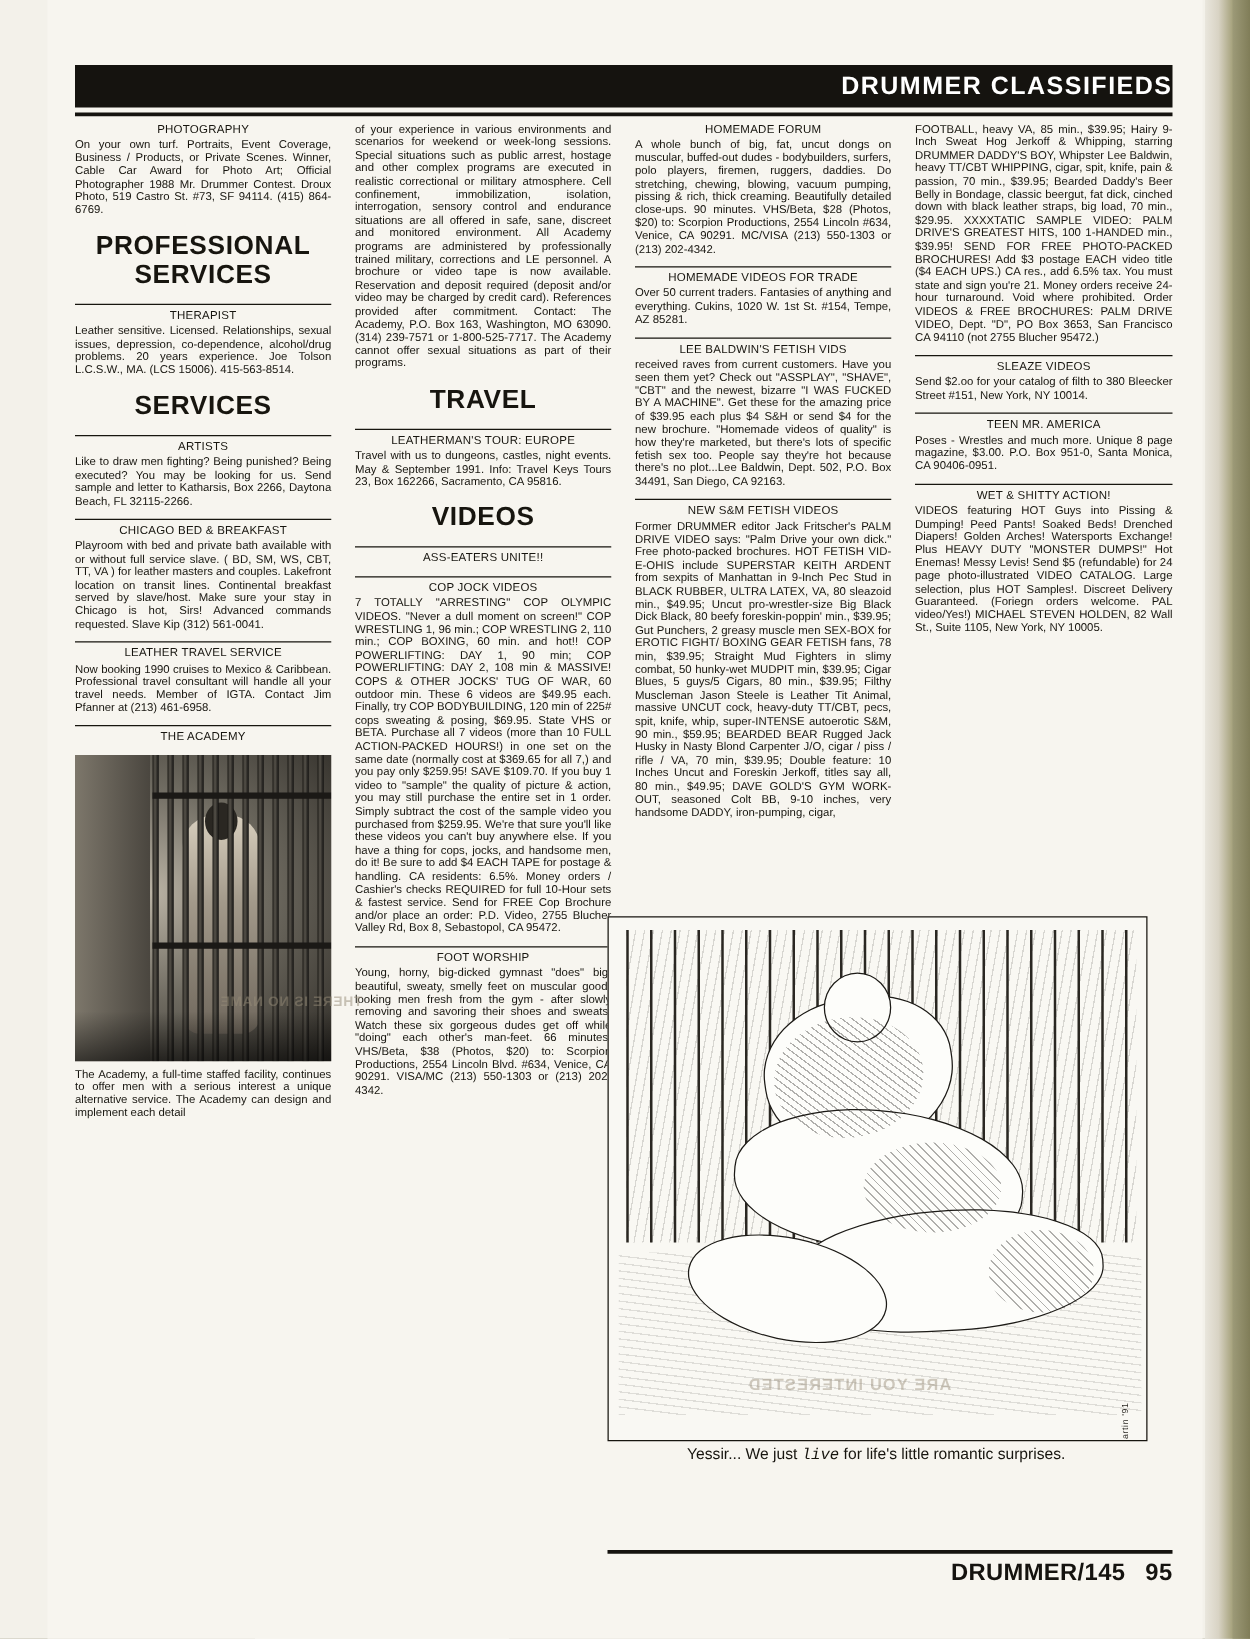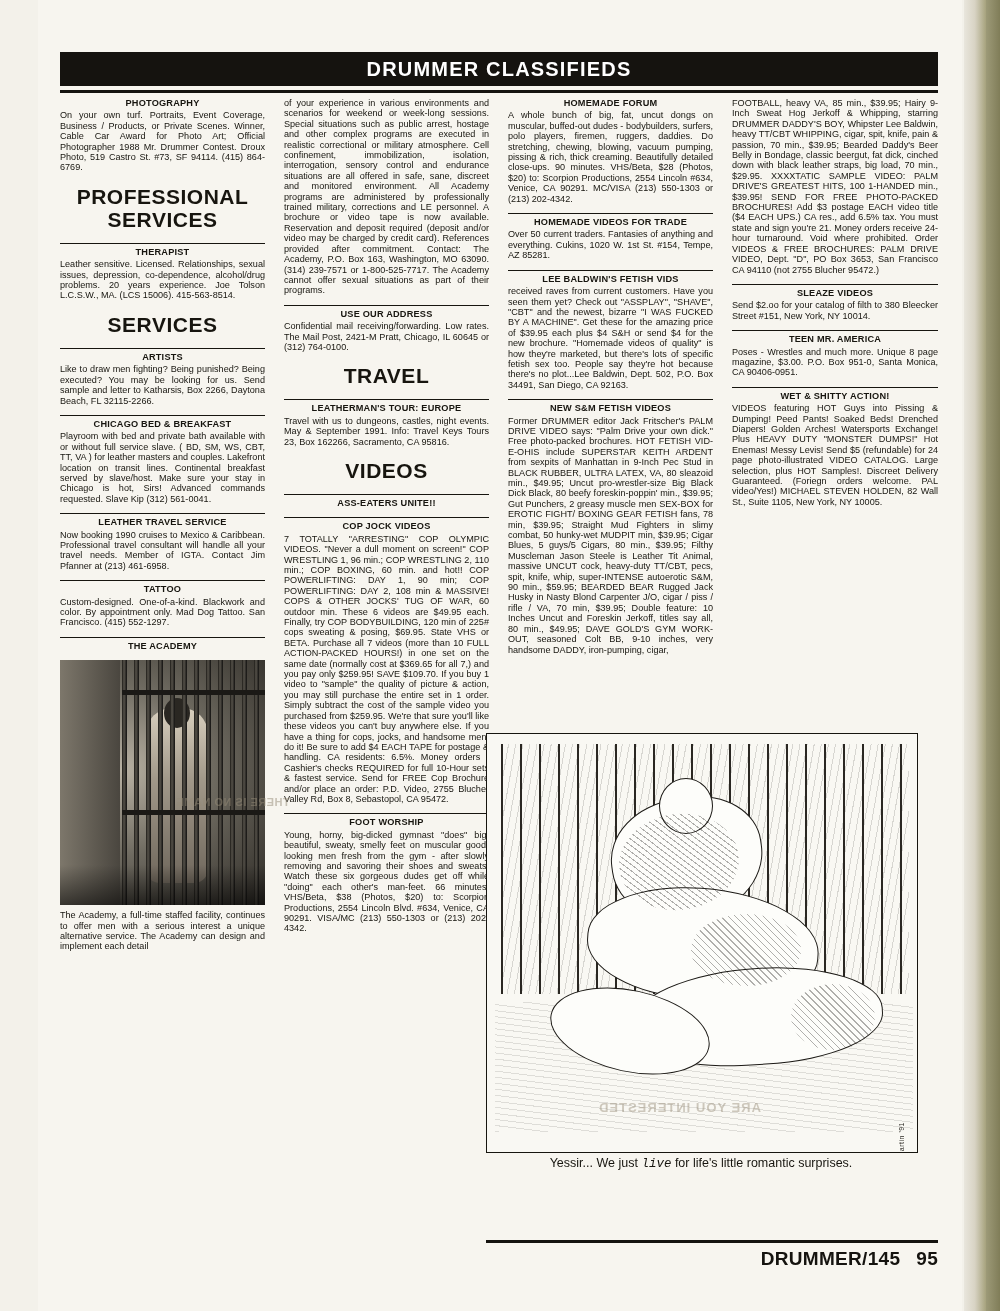--- a/index.html
+++ b/index.html
@@ -47,7 +47,7 @@
     width: 878px; height: 34px;
     background: #15130f;
     color: #ffffff;
-    text-align: center;
+    text-align: right;
     letter-spacing: 1.2px;
     font-size: 20px;
     font-weight: bold;

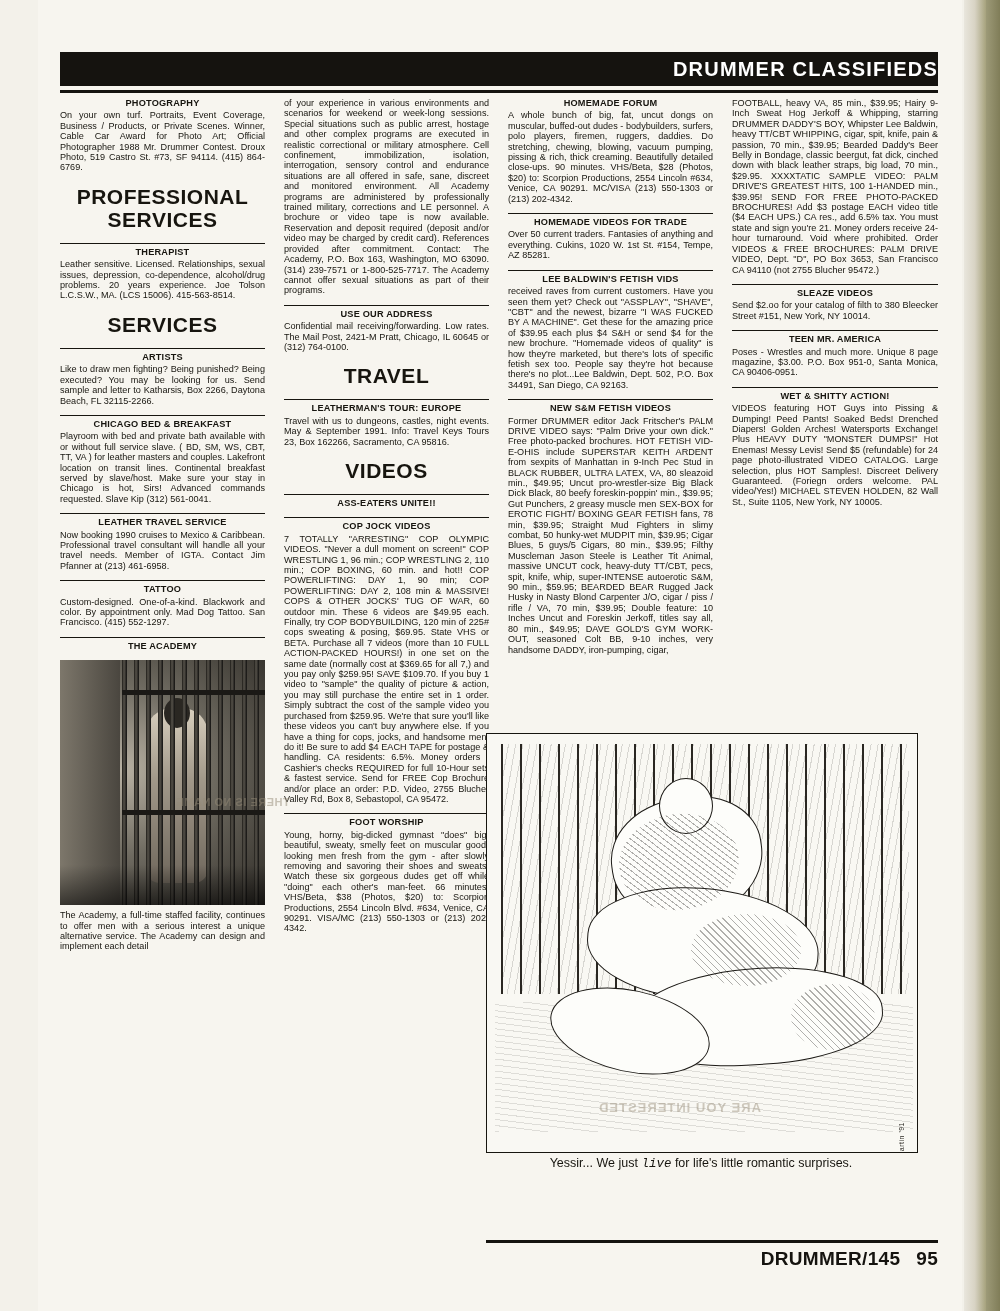--- a/index.html
+++ b/index.html
@@ -83,7 +83,7 @@
   .ad { margin-bottom: 9px; }
   .ad-head {
     text-align: center;
-    font-weight: bold;
+    font-weight: normal;
     font-size: 9.2px;
     letter-spacing: 0.2px;
     margin: 0 0 2px 0;

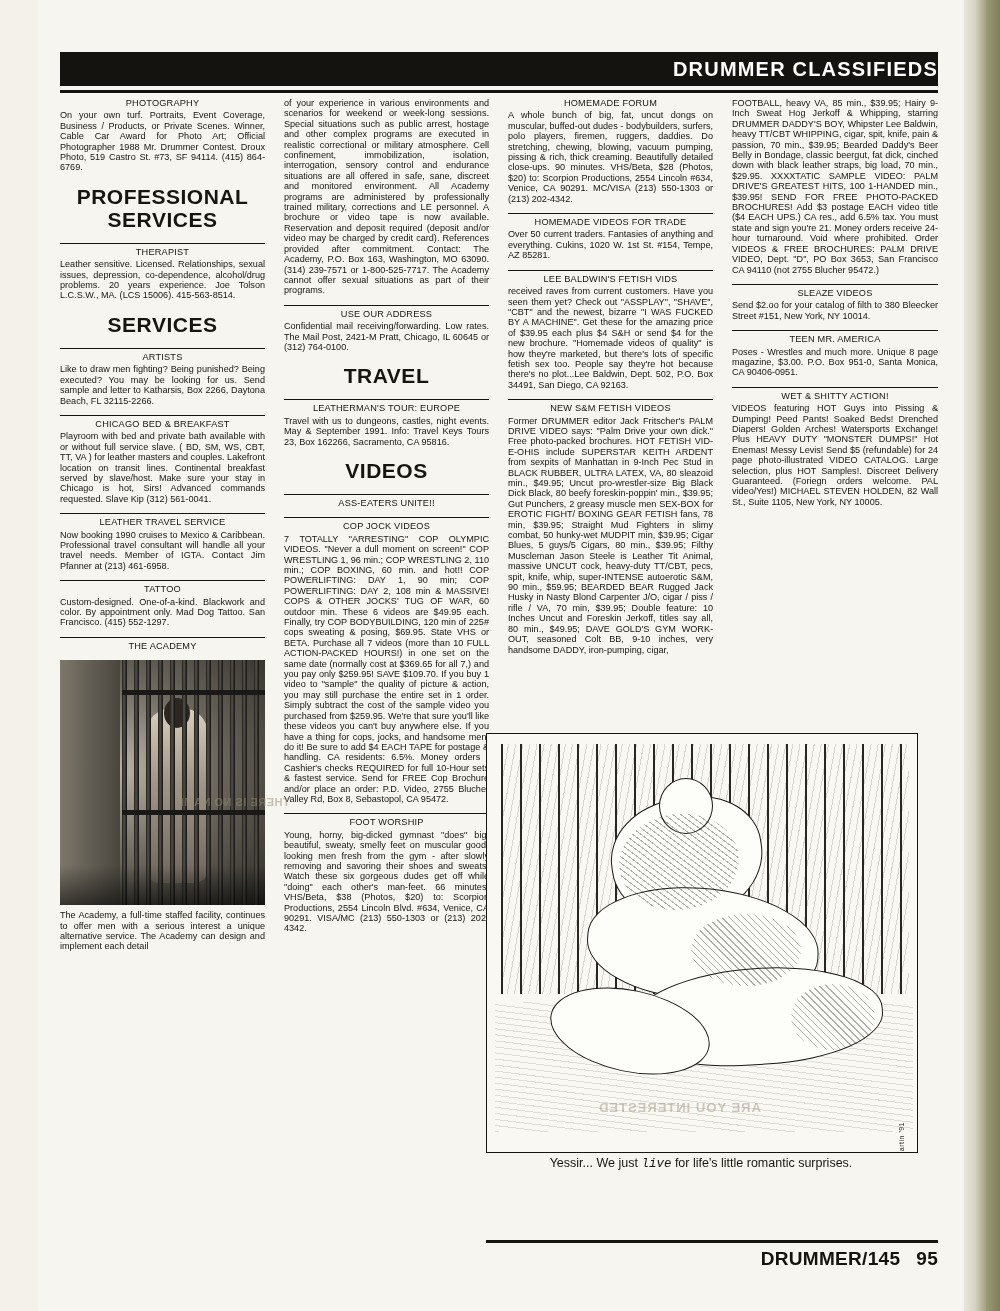--- a/index.html
+++ b/index.html
@@ -322,10 +322,6 @@
       <div class="col" id="col2">
           <div class="ad">
             <div class="ad-body">of your experience in various environments and scenarios for weekend or week-long sessions. Special situations such as public arrest, hostage and other complex programs are executed in realistic correctional or military atmosphere. Cell confinement, immobilization, isolation, interrogation, sensory control and endurance situations are all offered in safe, sane, discreet and monitored environment. All Academy programs are administered by professionally trained military, corrections and LE personnel. A brochure or video tape is now available. Reservation and deposit required (deposit and/or video may be charged by credit card). References provided after commitment. Contact: The Academy, P.O. Box 163, Washington, MO 63090. (314) 239-7571 or 1-800-525-7717. The Academy cannot offer sexual situations as part of their programs.</div>
-          </div>
-          <div class="ad">
-            <div class="ad-head">USE OUR ADDRESS</div>
-            <div class="ad-body">Confidential mail receiving/forwarding. Low rates. The Mail Post, 2421-M Pratt, Chicago, IL 60645 or (312) 764-0100.</div>
           </div>
           <div class="section-title">TRAVEL</div>
           <div class="ad">

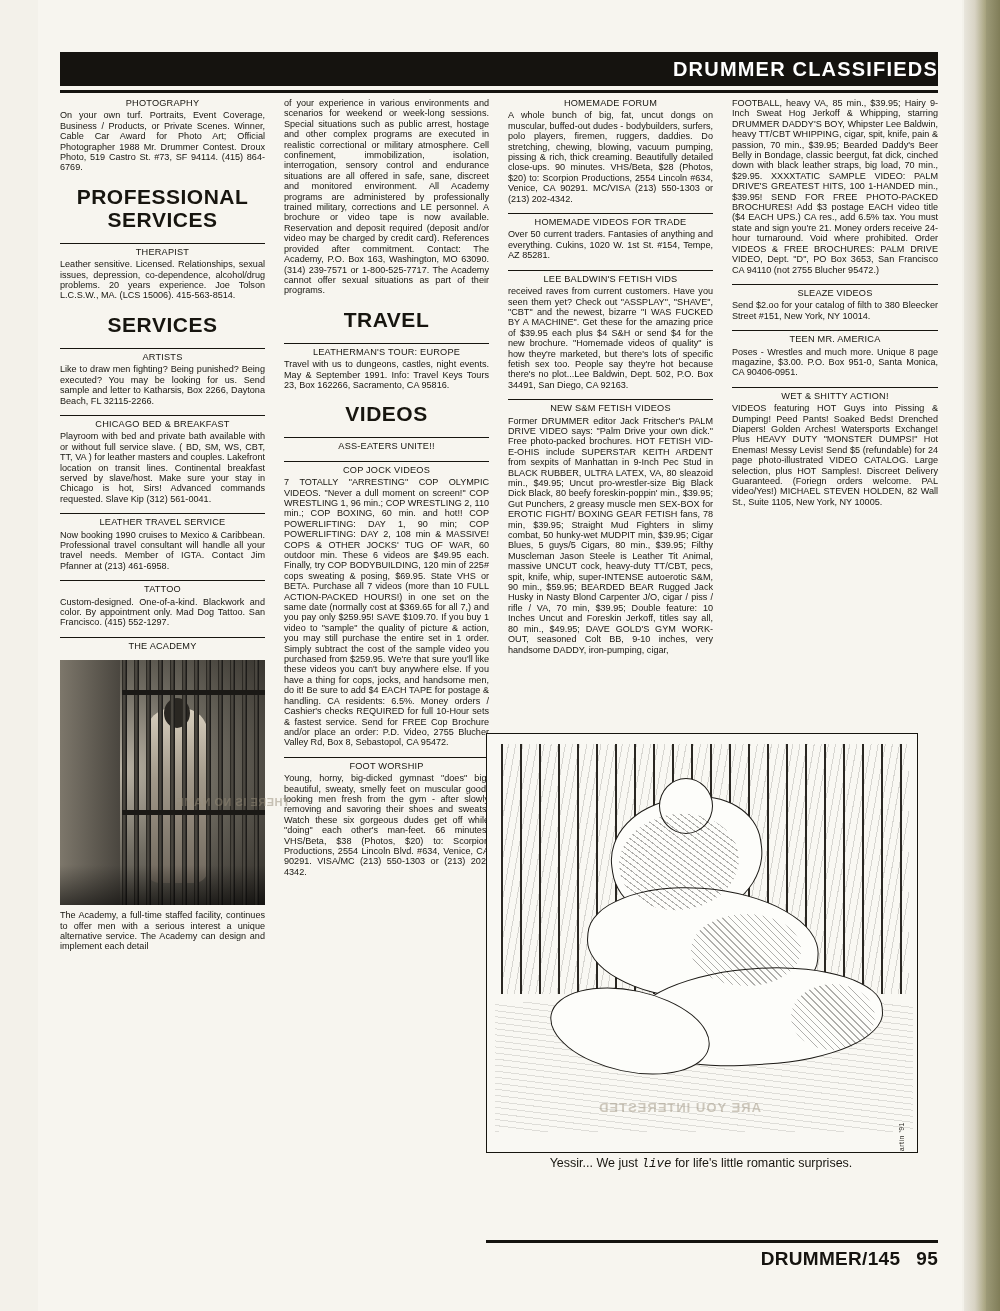--- a/index.html
+++ b/index.html
@@ -284,10 +284,6 @@
           <div class="ad">
             <div class="ad-head">LEATHER TRAVEL SERVICE</div>
             <div class="ad-body">Now booking 1990 cruises to Mexico &amp; Caribbean. Professional travel consultant will handle all your travel needs. Member of IGTA. Contact Jim Pfanner at (213) 461-6958.</div>
-          </div>
-          <div class="ad">
-            <div class="ad-head">TATTOO</div>
-            <div class="ad-body">Custom-designed. One-of-a-kind. Blackwork and color. By appointment only. Mad Dog Tattoo. San Francisco. (415) 552-1297.</div>
           </div>
           <div class="ad">
             <div class="ad-head">THE ACADEMY</div>

